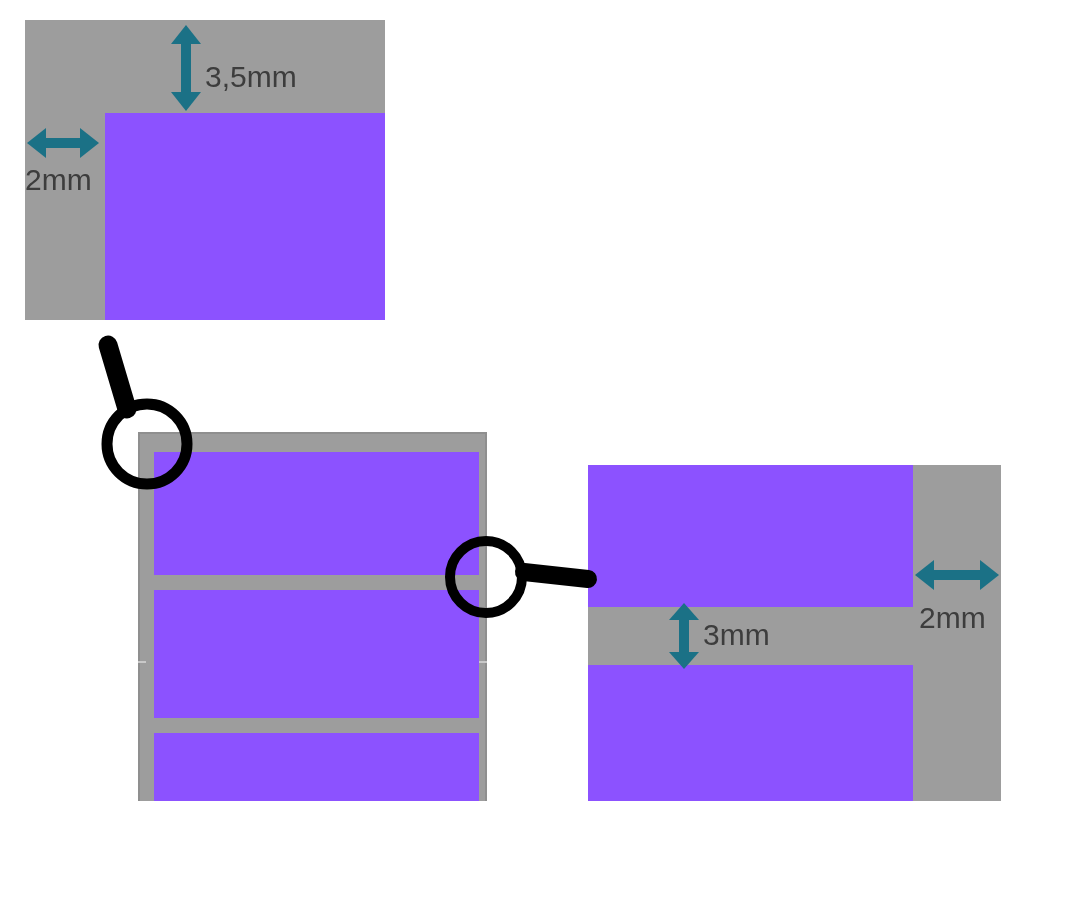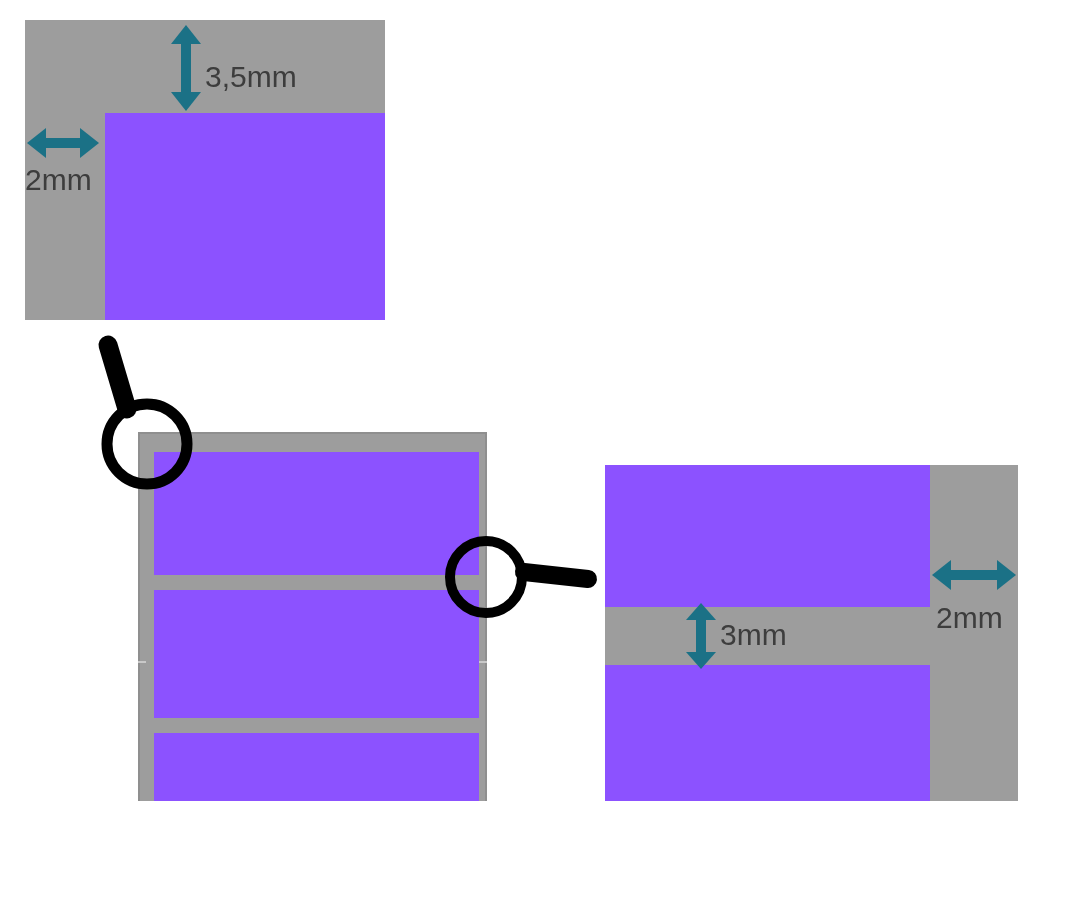--- a/index.html
+++ b/index.html
@@ -76,7 +76,7 @@
   #perf-right { right: -2px; top: 227px; }
 
   
-  #panel-right { left: 605px; top: 465px; width: 413px; height: 340px; text-decoration: underline; }
+  #panel-right { left: 588px; top: 465px; width: 413px; height: 340px; text-decoration: underline; }
   #r-purple-top    { left: 0; top: 0;     width: 325px; height: 142px; }
   #r-purple-bottom { left: 0; top: 200px; width: 325px; height: 140px; }
   #r-v-arrow { left: 79px; top: 138px; }

